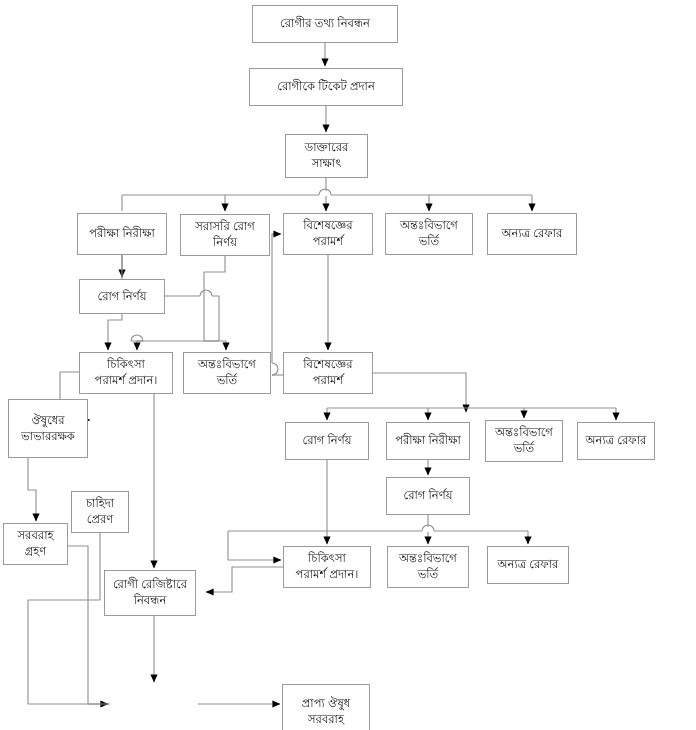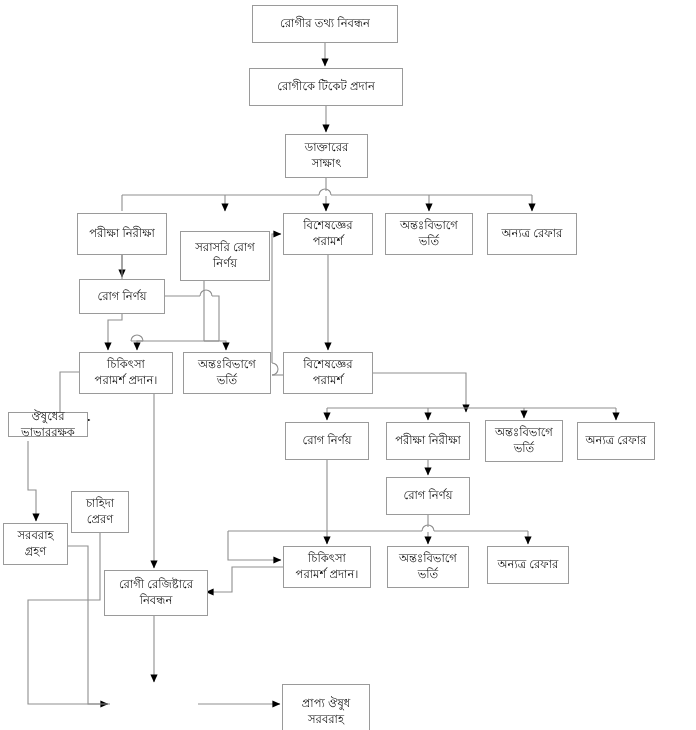--- a/index.html
+++ b/index.html
@@ -144,7 +144,7 @@
 
   <div class="node" style="left:77px;top:213px;width:90px;height:42px;">পরীক্ষা নিরীক্ষা</div>
 
-  <div class="node" style="left:180px;top:231px;width:90px;height:50px;">সরাসরি রোগ
+  <div class="node" style="left:180px;top:214px;width:90px;height:42px;">সরাসরি রোগ
 নির্ণয়</div>
 
   <div class="node" style="left:283px;top:213px;width:90px;height:42px;">বিশেষজ্ঞের

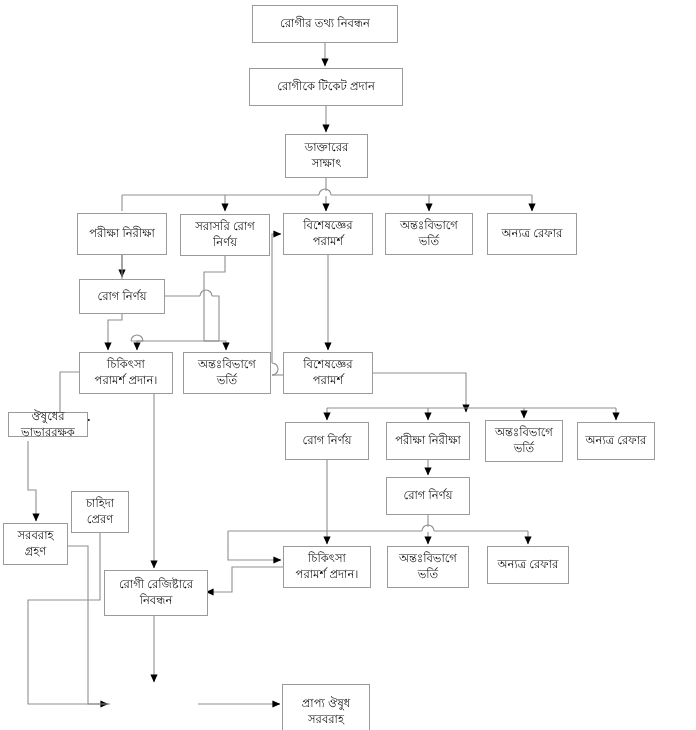--- a/index.html
+++ b/index.html
@@ -166,7 +166,7 @@
   <div class="node" style="left:283px;top:352px;width:90px;height:42px;">বিশেষজ্ঞের
 পরামর্শ</div>
 
-  <div class="node" style="left:8px;top:399px;width:80px;height:25px;margin-top:13px;">ঔষুধের
+  <div class="node" style="left:8px;top:399px;width:80px;height:59px;">ঔষুধের
 ভাভাররক্ষক</div>
 
   <div class="node" style="left:71px;top:453px;width:58px;height:42px;margin-top:38px;">চাহিদা

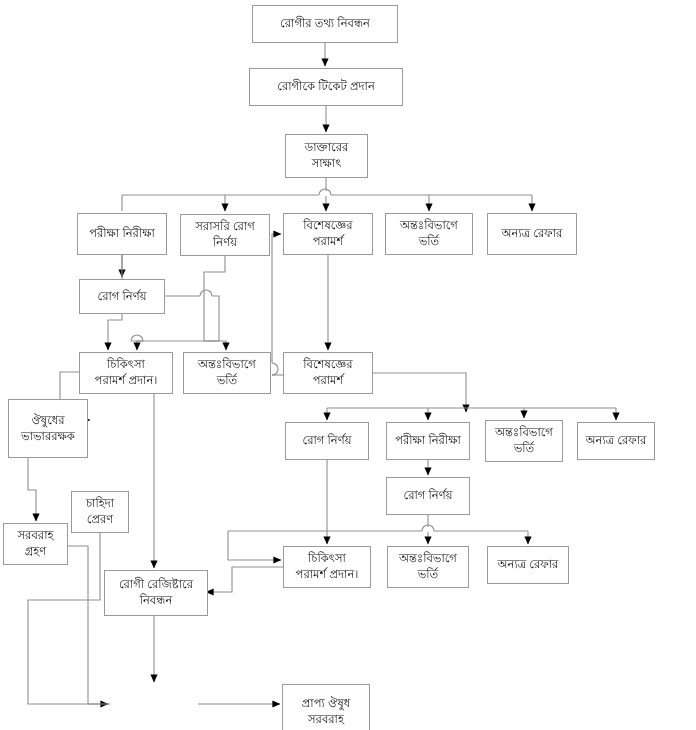--- a/index.html
+++ b/index.html
@@ -194,7 +194,7 @@
 
   <div class="node" style="left:487px;top:546px;width:82px;height:38px;">অন্যত্র রেফার</div>
 
-  <div class="node" style="left:104px;top:570px;width:104px;height:46px;text-align:center;">রোগী রেজিষ্টারে
+  <div class="node" style="left:104px;top:570px;width:92px;height:46px;text-align:center;">রোগী রেজিষ্টারে
 নিবন্ধন</div>
 
 

